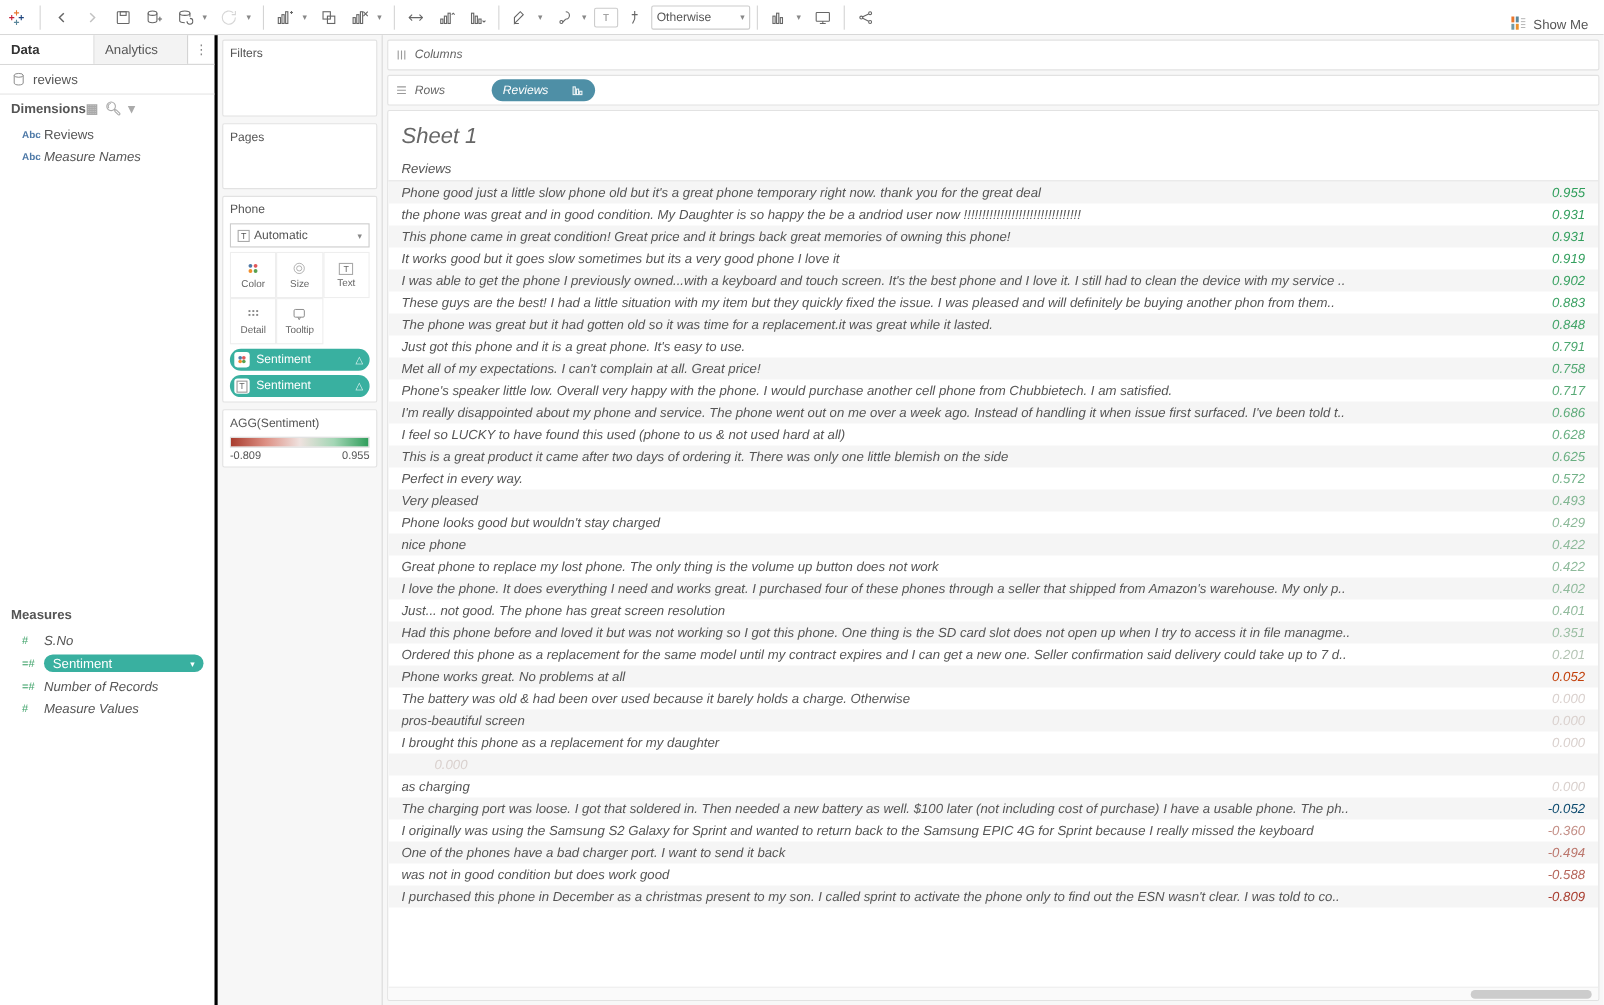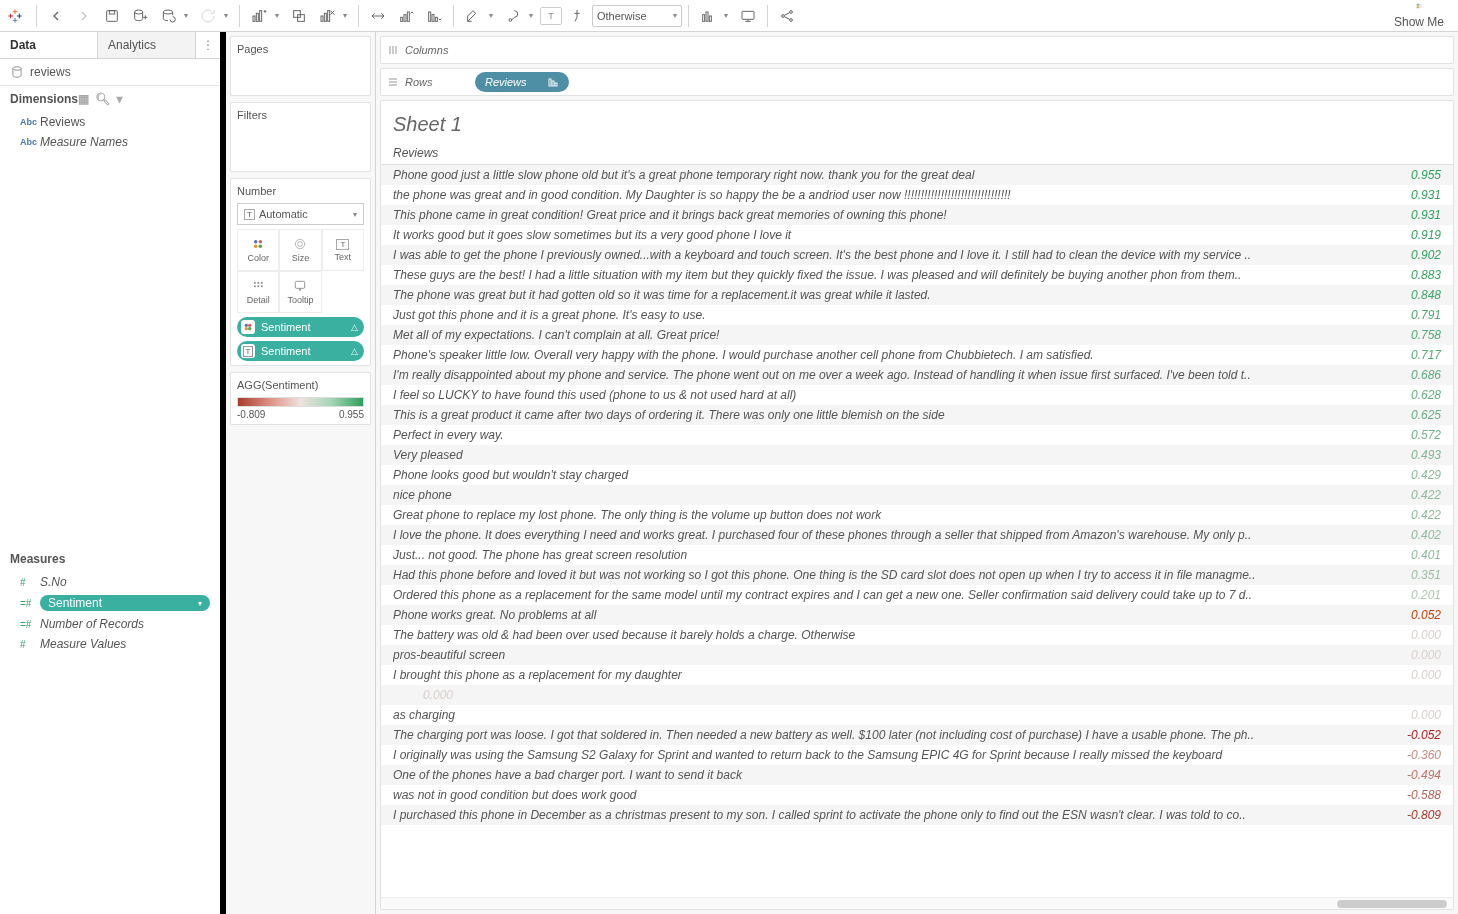--- a/index.html
+++ b/index.html
@@ -12,7 +12,7 @@
     .toolbar .sep { width:1px; height:22px; background:#d4d4d4; margin:0 4px; }
     .toolbar .drop { width:10px; text-align:center; color:#888; font-size:8px; margin-left:-2px; margin-right:2px; }
     .toolbar .select-standard { border:1px solid #ccc; height:22px; width:90px; font-size:11px; padding:0 4px; display:flex; align-items:center; justify-content:space-between; color:#555; border-radius:2px; }
-    .toolbar .showme { margin-left:auto; display:flex; align-items:center; gap:6px; color:#555; padding:0 8px; height:26px; border-radius:2px; cursor:pointer;flex-direction:column;}
+    .toolbar .showme { margin-left:auto; display:flex; align-items:flex-end; gap:6px; color:#555; padding:0 8px; height:26px; border-radius:2px; cursor:pointer;}
     .toolbar svg { width:16px; height:16px; }
     
     

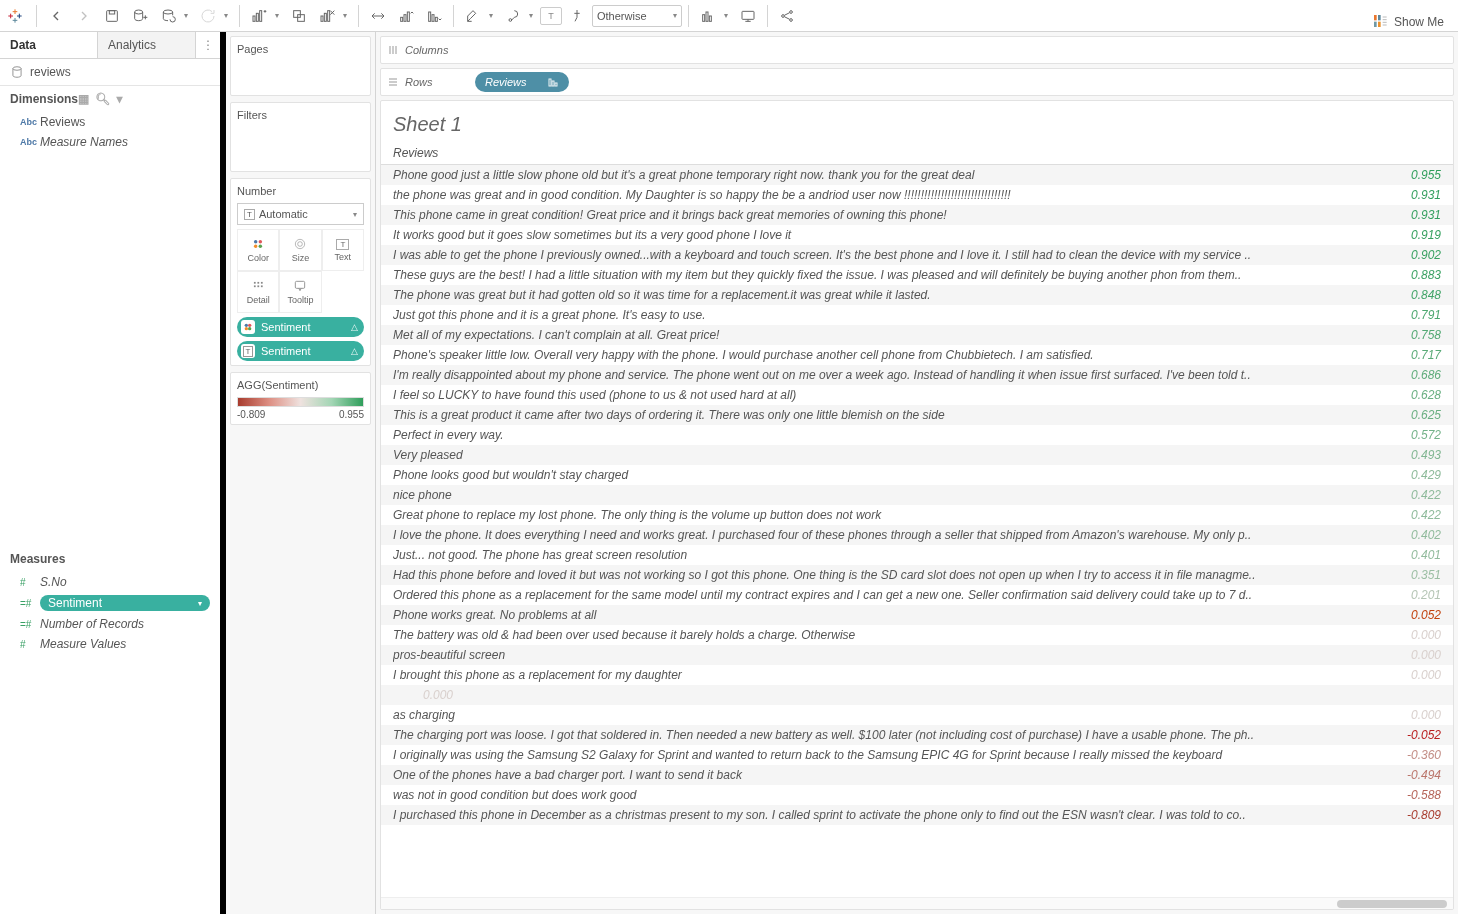--- a/index.html
+++ b/index.html
@@ -19,7 +19,7 @@
     .layout { display:flex; height: calc(914px - 32px); }
     
     
-    .datapane { width:226px; border-right:6px solid #000000; display:flex; flex-direction:column; }
+    .datapane { width:198px; border-right:3px solid #000000; display:flex; flex-direction:column; }
     .tabs { display:flex; border-bottom:1px solid #d4d4d4; }
     .tabs .tab { flex:1; padding:6px 10px; font-size:12px; color:#555; border-right:1px solid #d4d4d4; cursor:pointer; font-weight:600;}
     .tabs .tab.active { color:#333; font-weight:700; background:#fff;}

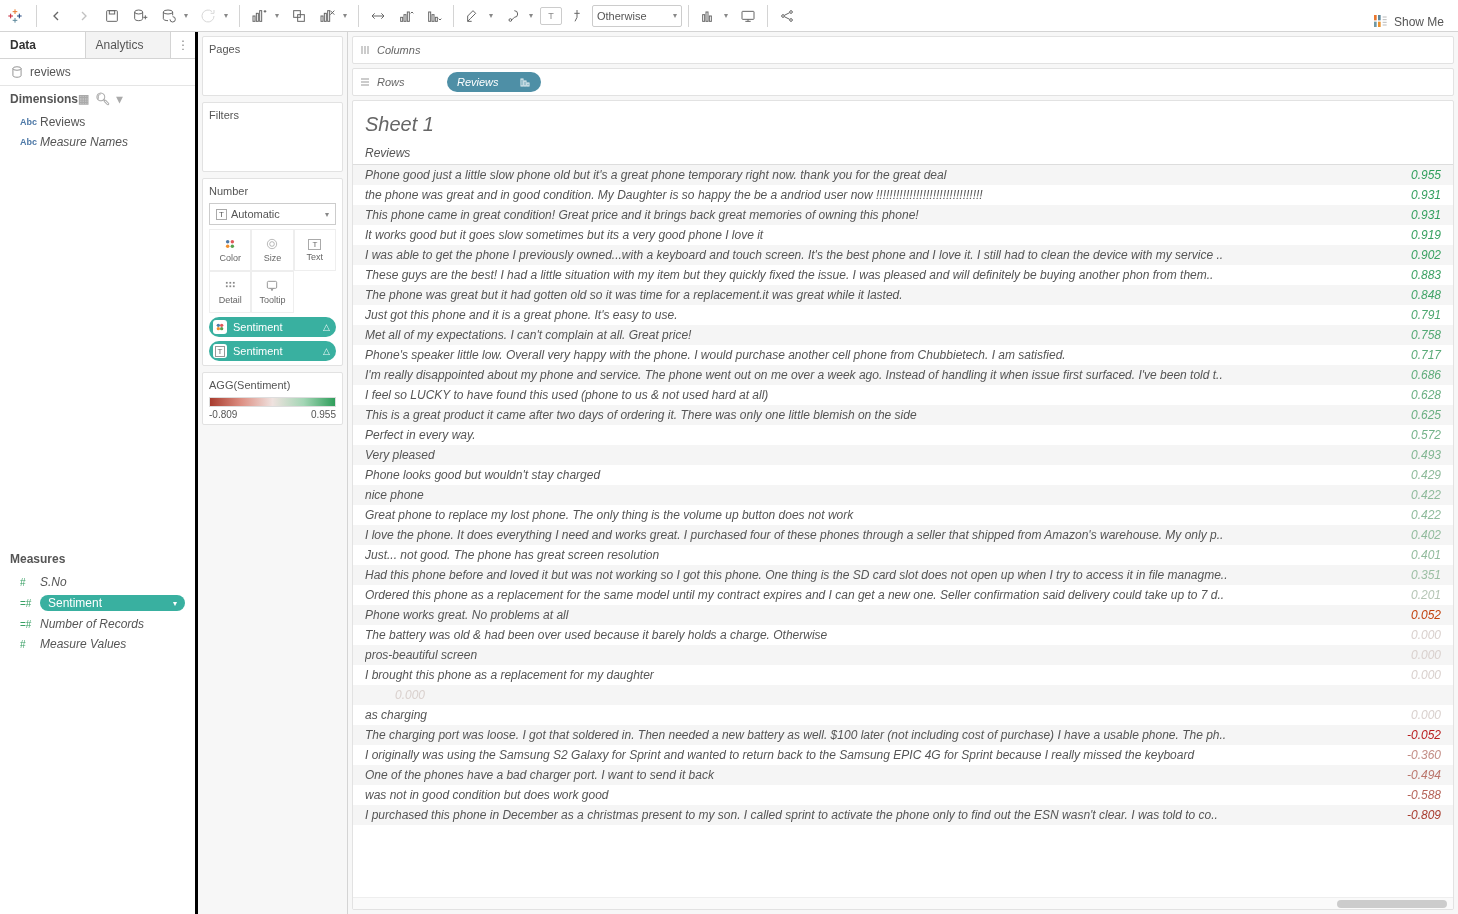--- a/index.html
+++ b/index.html
@@ -312,11 +312,11 @@
   </div>
 
   <div class="cardpane">
+    <div class="card filters">
+      <div class="title">Filters</div>
+    </div>
     <div class="card pages">
       <div class="title">Pages</div>
-    </div>
-    <div class="card filters">
-      <div class="title">Filters</div>
     </div>
     <div class="card">
       <div class="title">Number</div>

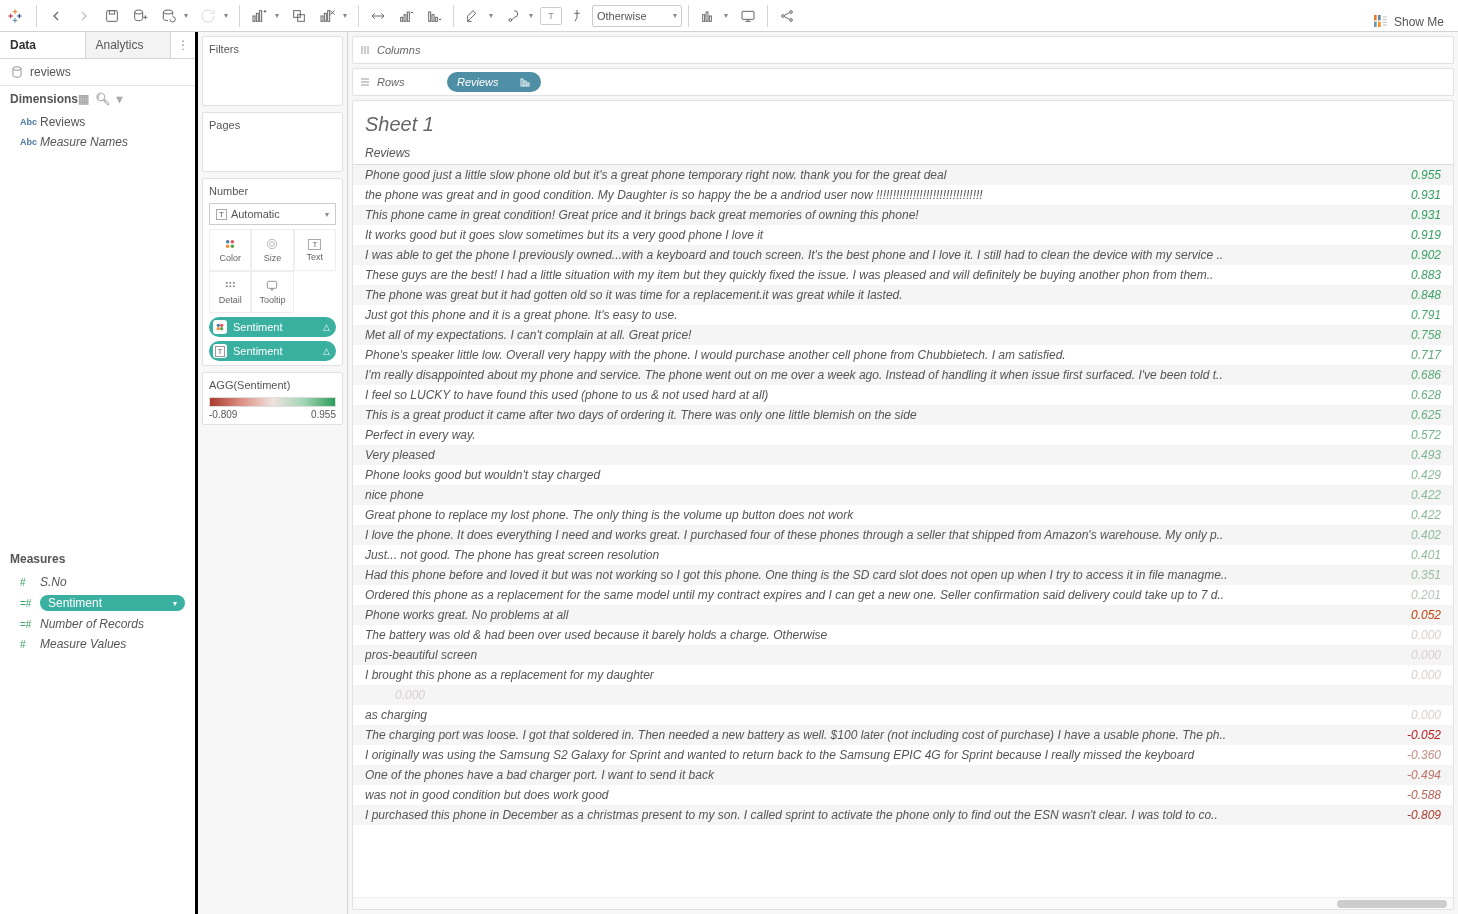--- a/index.html
+++ b/index.html
@@ -319,7 +319,7 @@
       <div class="title">Pages</div>
     </div>
     <div class="card">
-      <div class="title">Number</div>
+      <div class="title">Phone</div>
       <div class="marks-select">
         <span style="display:flex;align-items:center;gap:4px;">
             <span style="border:1px solid #aaa;font-size:8px;padding:0 2px;">T</span>

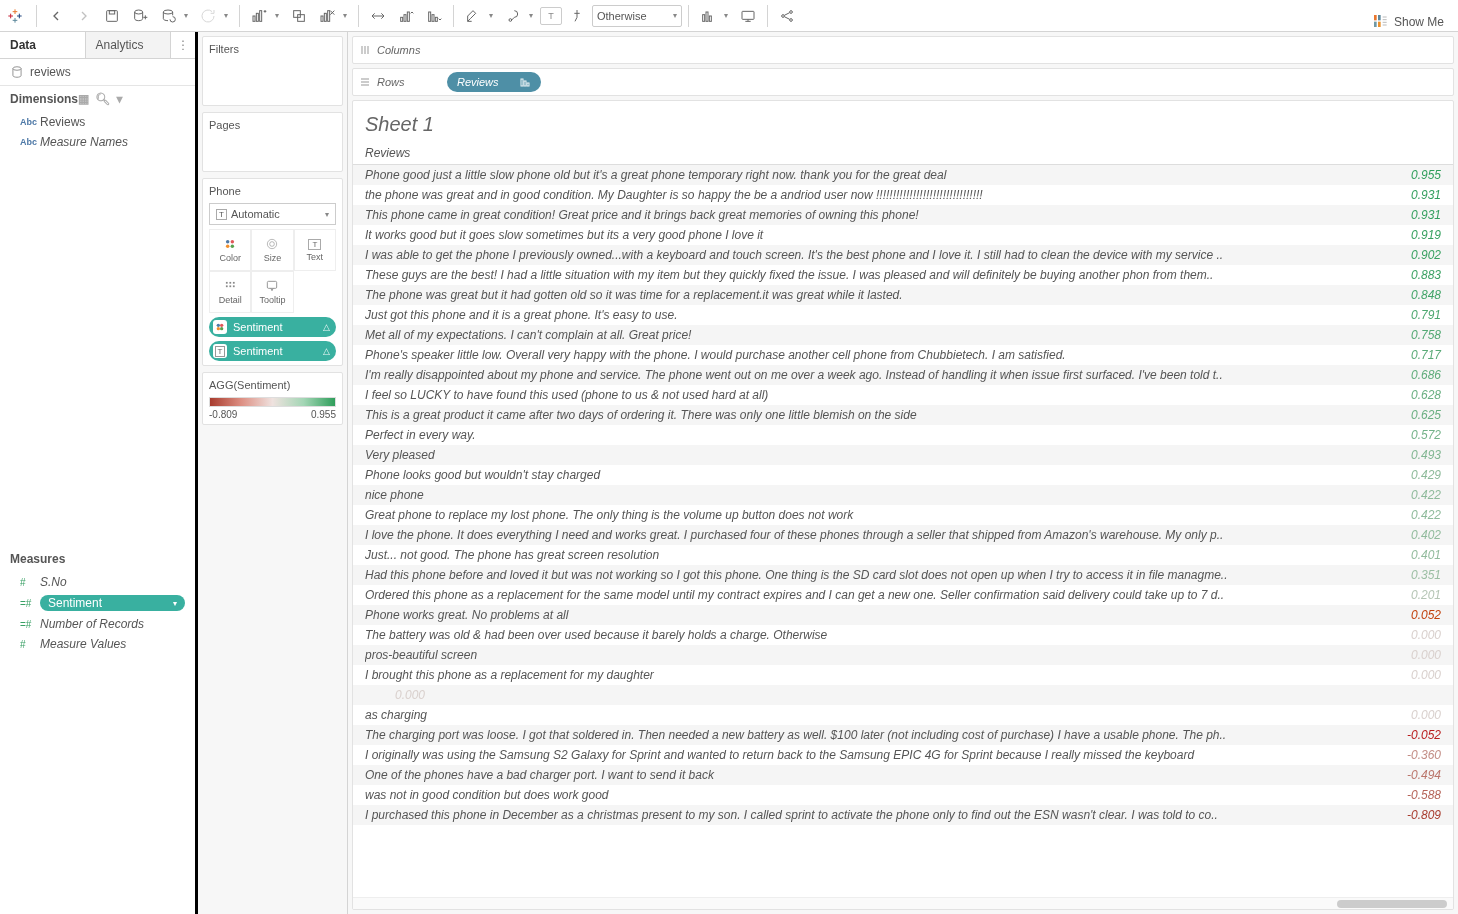--- a/index.html
+++ b/index.html
@@ -546,7 +546,7 @@
           </div>
           <div class="data-row">
             <span class="rtext">The charging port was loose. I got that soldered in. Then needed a new battery as well. $100 later (not including cost of purchase) I have a usable phone. The ph..</span>
-            <span class="rval" style="color:#b91c1c">-0.052</span>
+            <span class="rval" style="color:#0c4a6e">-0.052</span>
           </div>
           <div class="data-row">
             <span class="rtext">I originally was using the Samsung S2 Galaxy for Sprint and wanted to return back to the Samsung EPIC 4G for Sprint because I really missed the keyboard</span>

